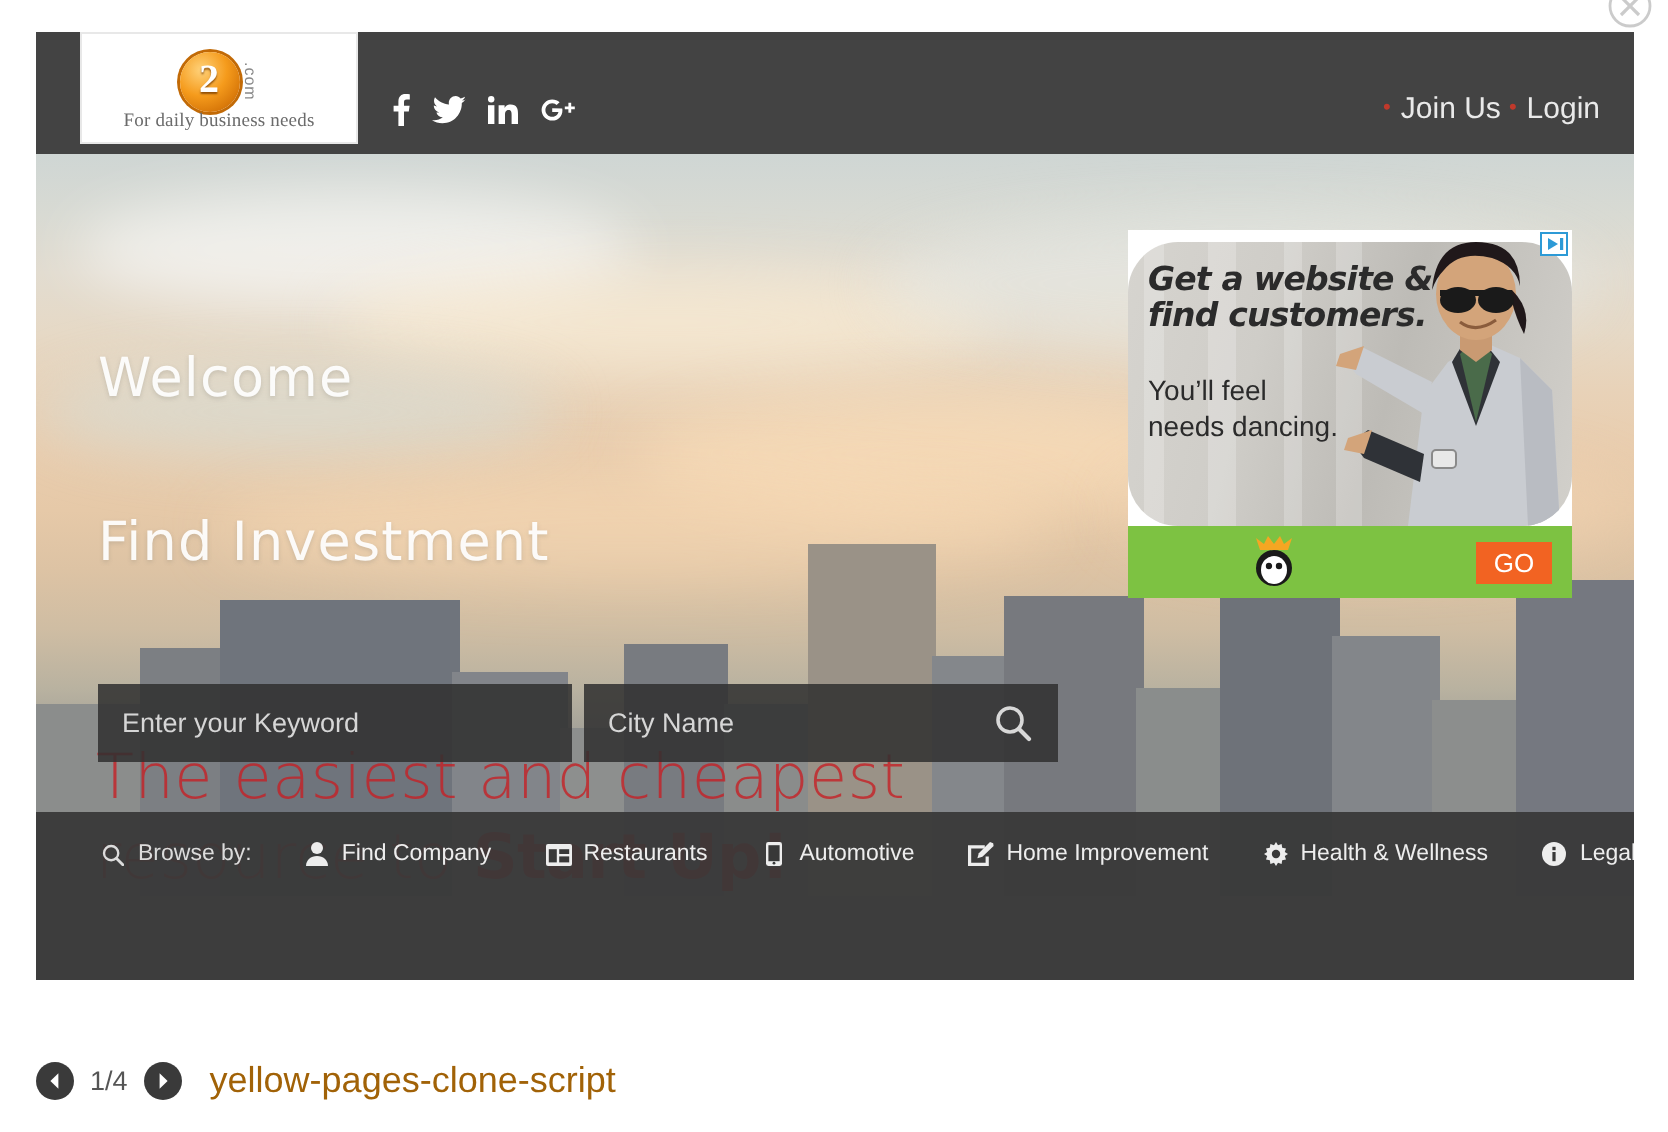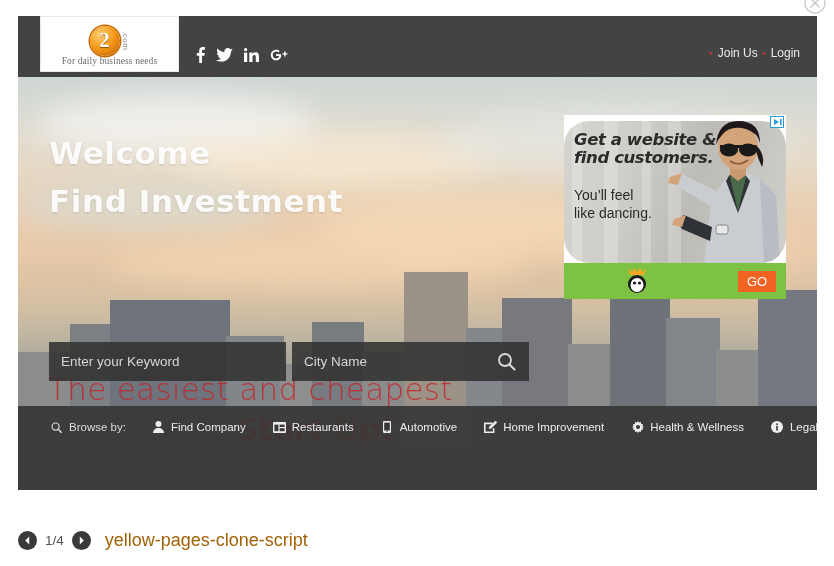--- a/index.html
+++ b/index.html
@@ -136,7 +136,7 @@
   }
   .auth-link {
     color: #e9e9e9;
-    font-size: 12px;
+    font-size: 15px;
     text-decoration: none;
   }
 

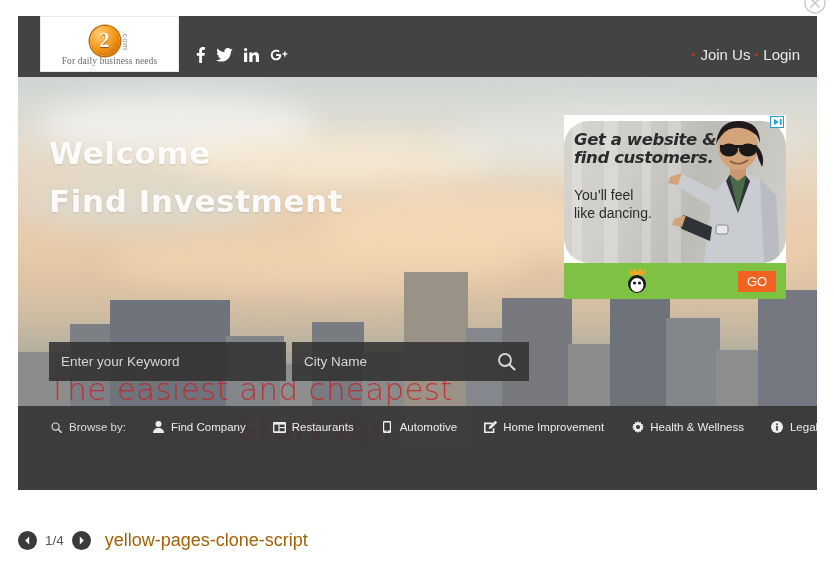--- a/index.html
+++ b/index.html
@@ -200,13 +200,14 @@
     z-index: 6;
   }
   .hero-line {
-    font-size: 31px;
+    font-size: 27px;
     color: rgba(255,255,255,0.92);
     font-family: "DejaVu Sans", sans-serif;
-    font-weight: 700;
+    font-weight: 400;
     letter-spacing: 0.6px;
     line-height: 1.55;
     text-shadow: 0 1px 2px rgba(120,120,110,0.25);
+    margin-top: 40px;
   }
 
   

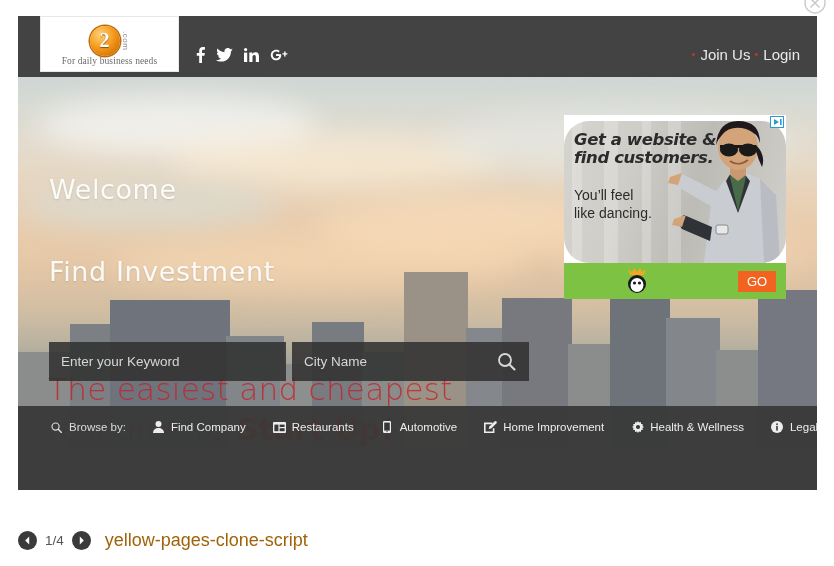--- a/index.html
+++ b/index.html
@@ -575,7 +575,7 @@
         </div>
         <div id="ad-sub">
           <div>You’ll feel</div>
-          <div>like dancing.</div>
+          <div>needs dancing.</div>
         </div>
       </div>
 

